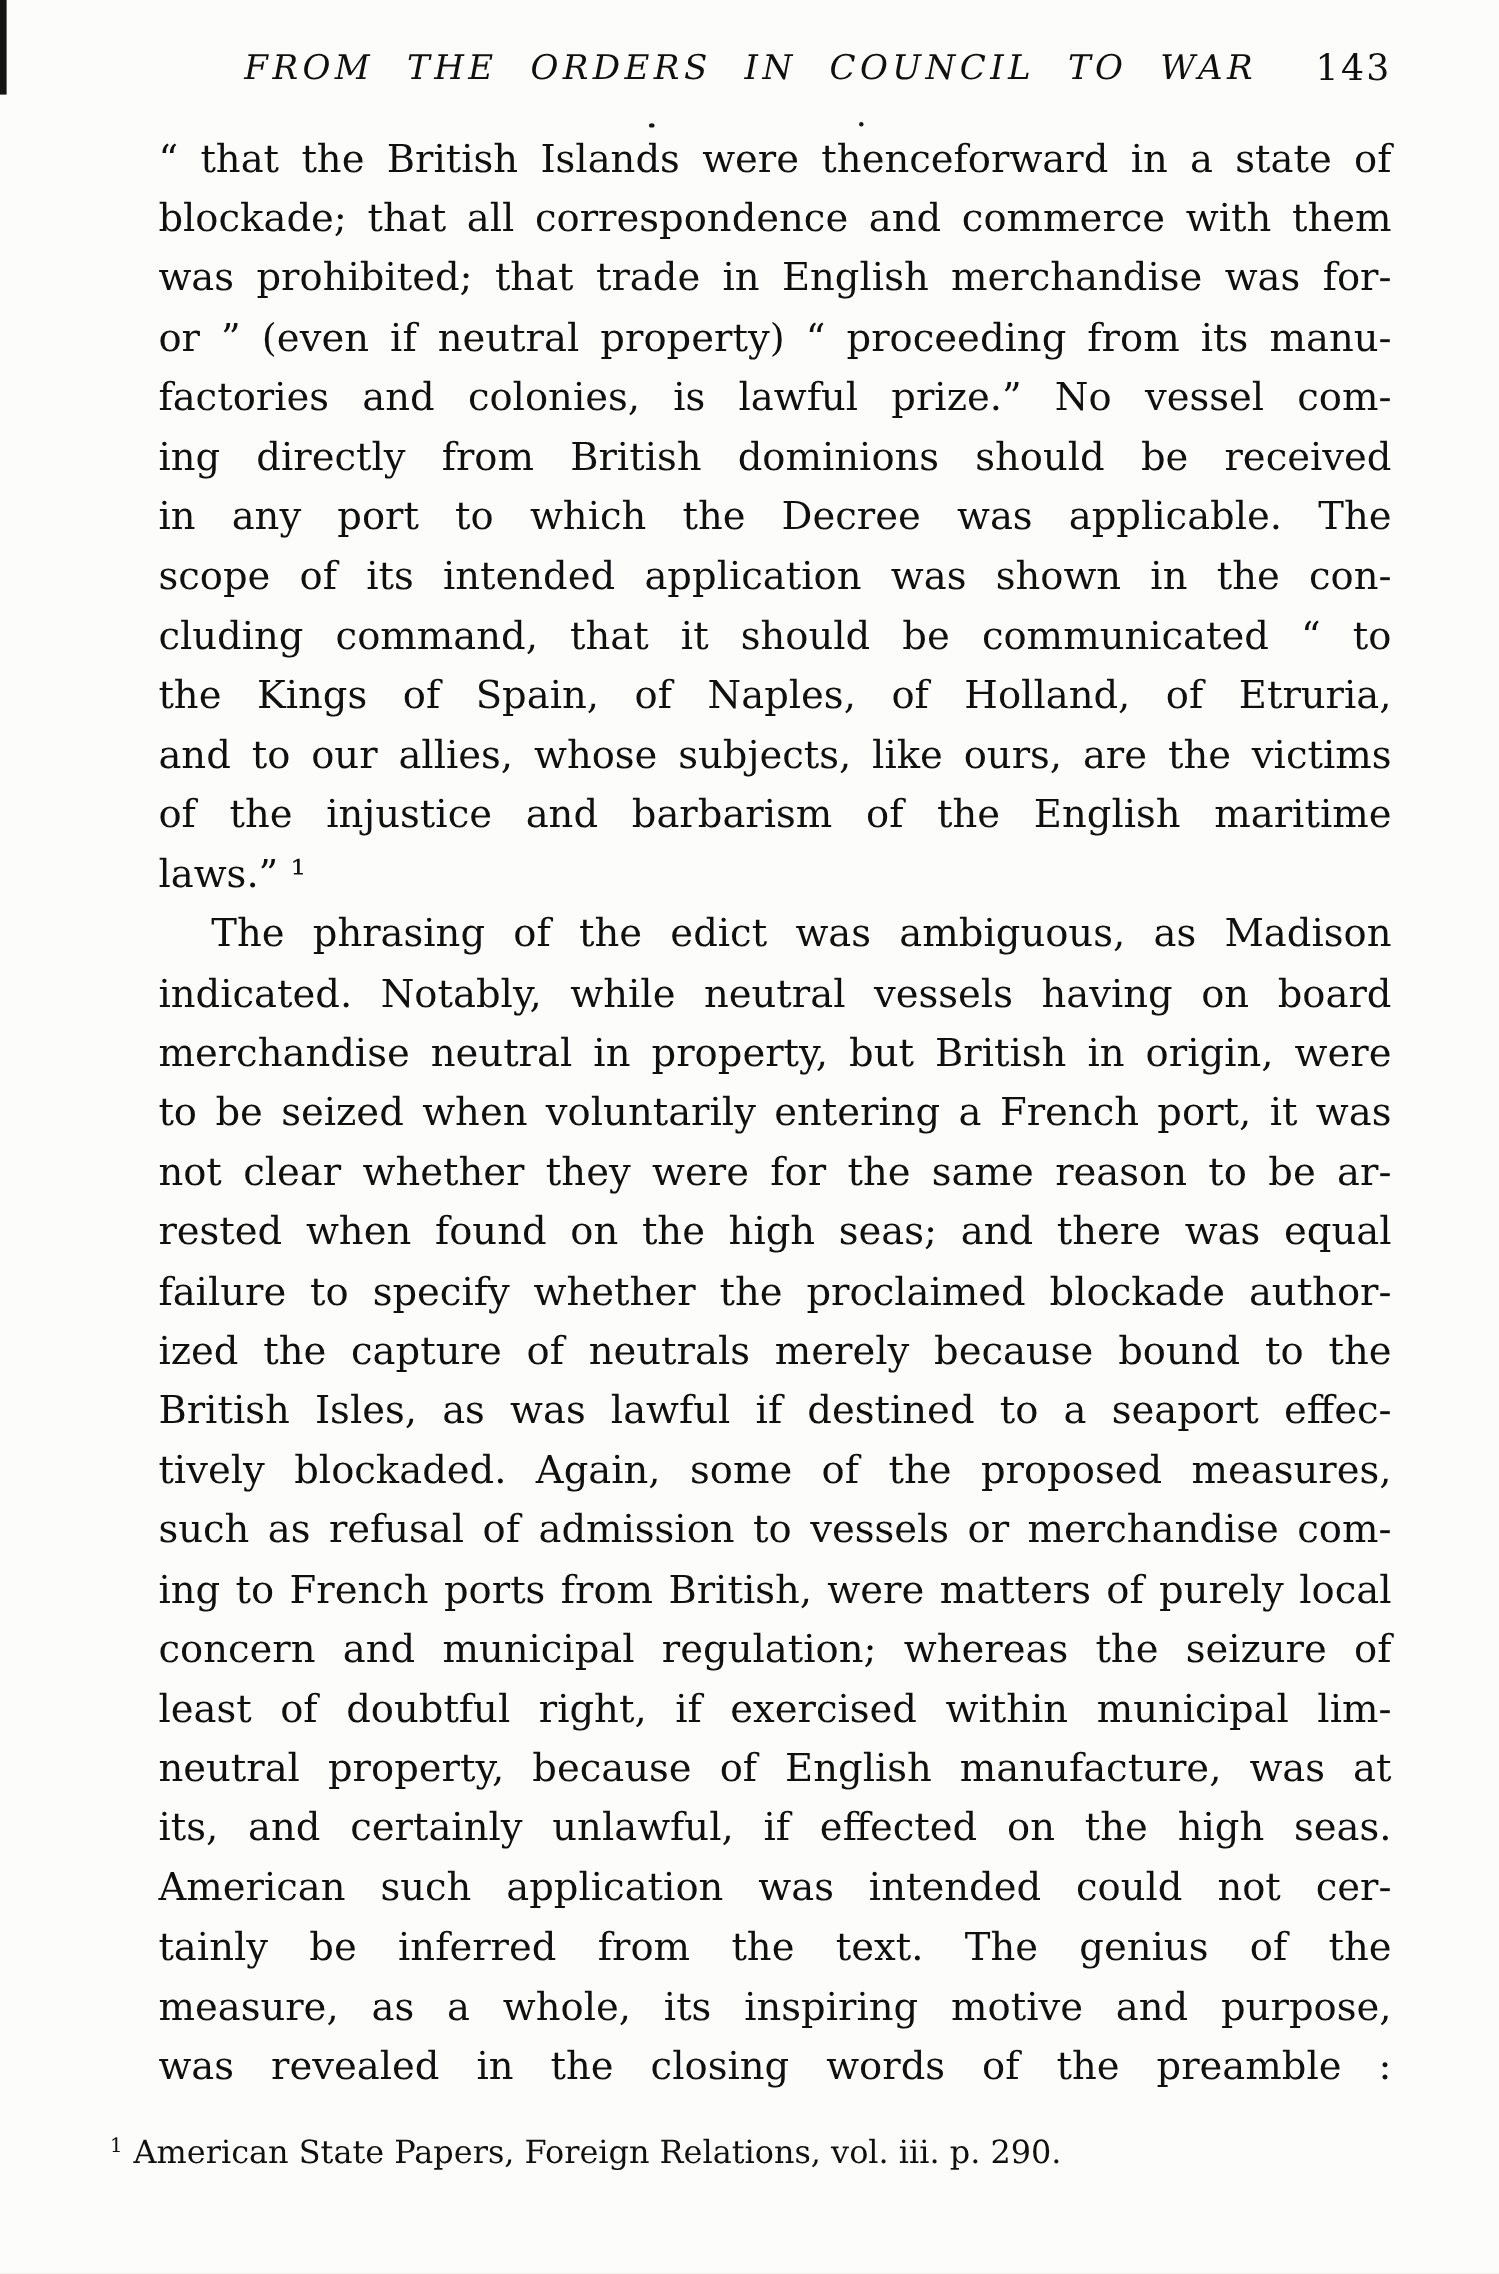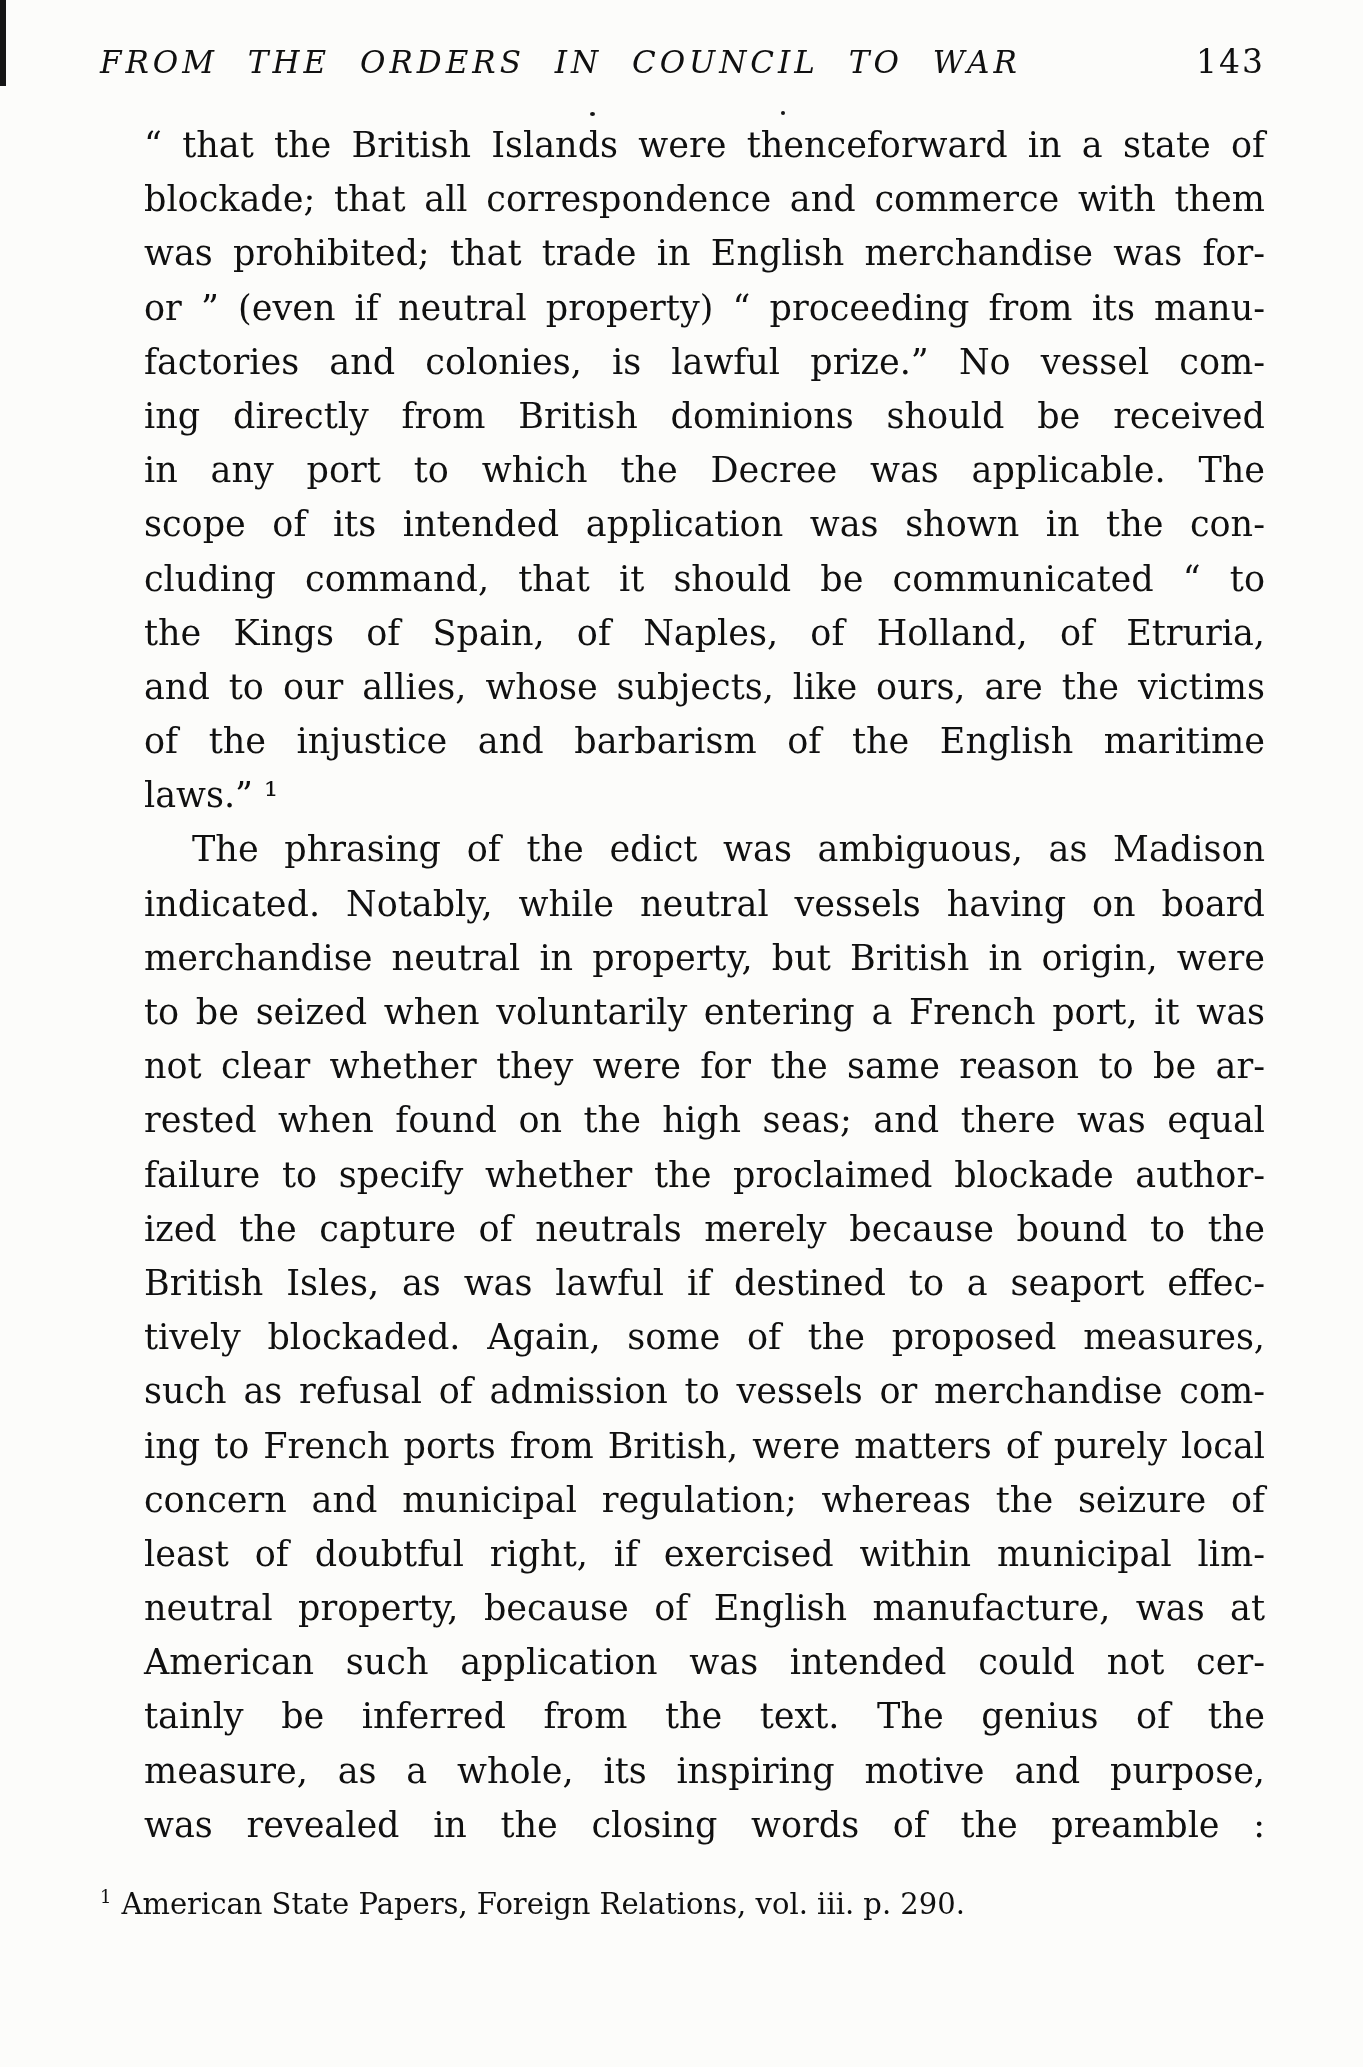--- a/index.html
+++ b/index.html
@@ -29,7 +29,7 @@
   }
   .rh-title {
     display: block;
-    text-align: left;
+    text-align: center;
   }
   .rh-page {
     position: absolute;

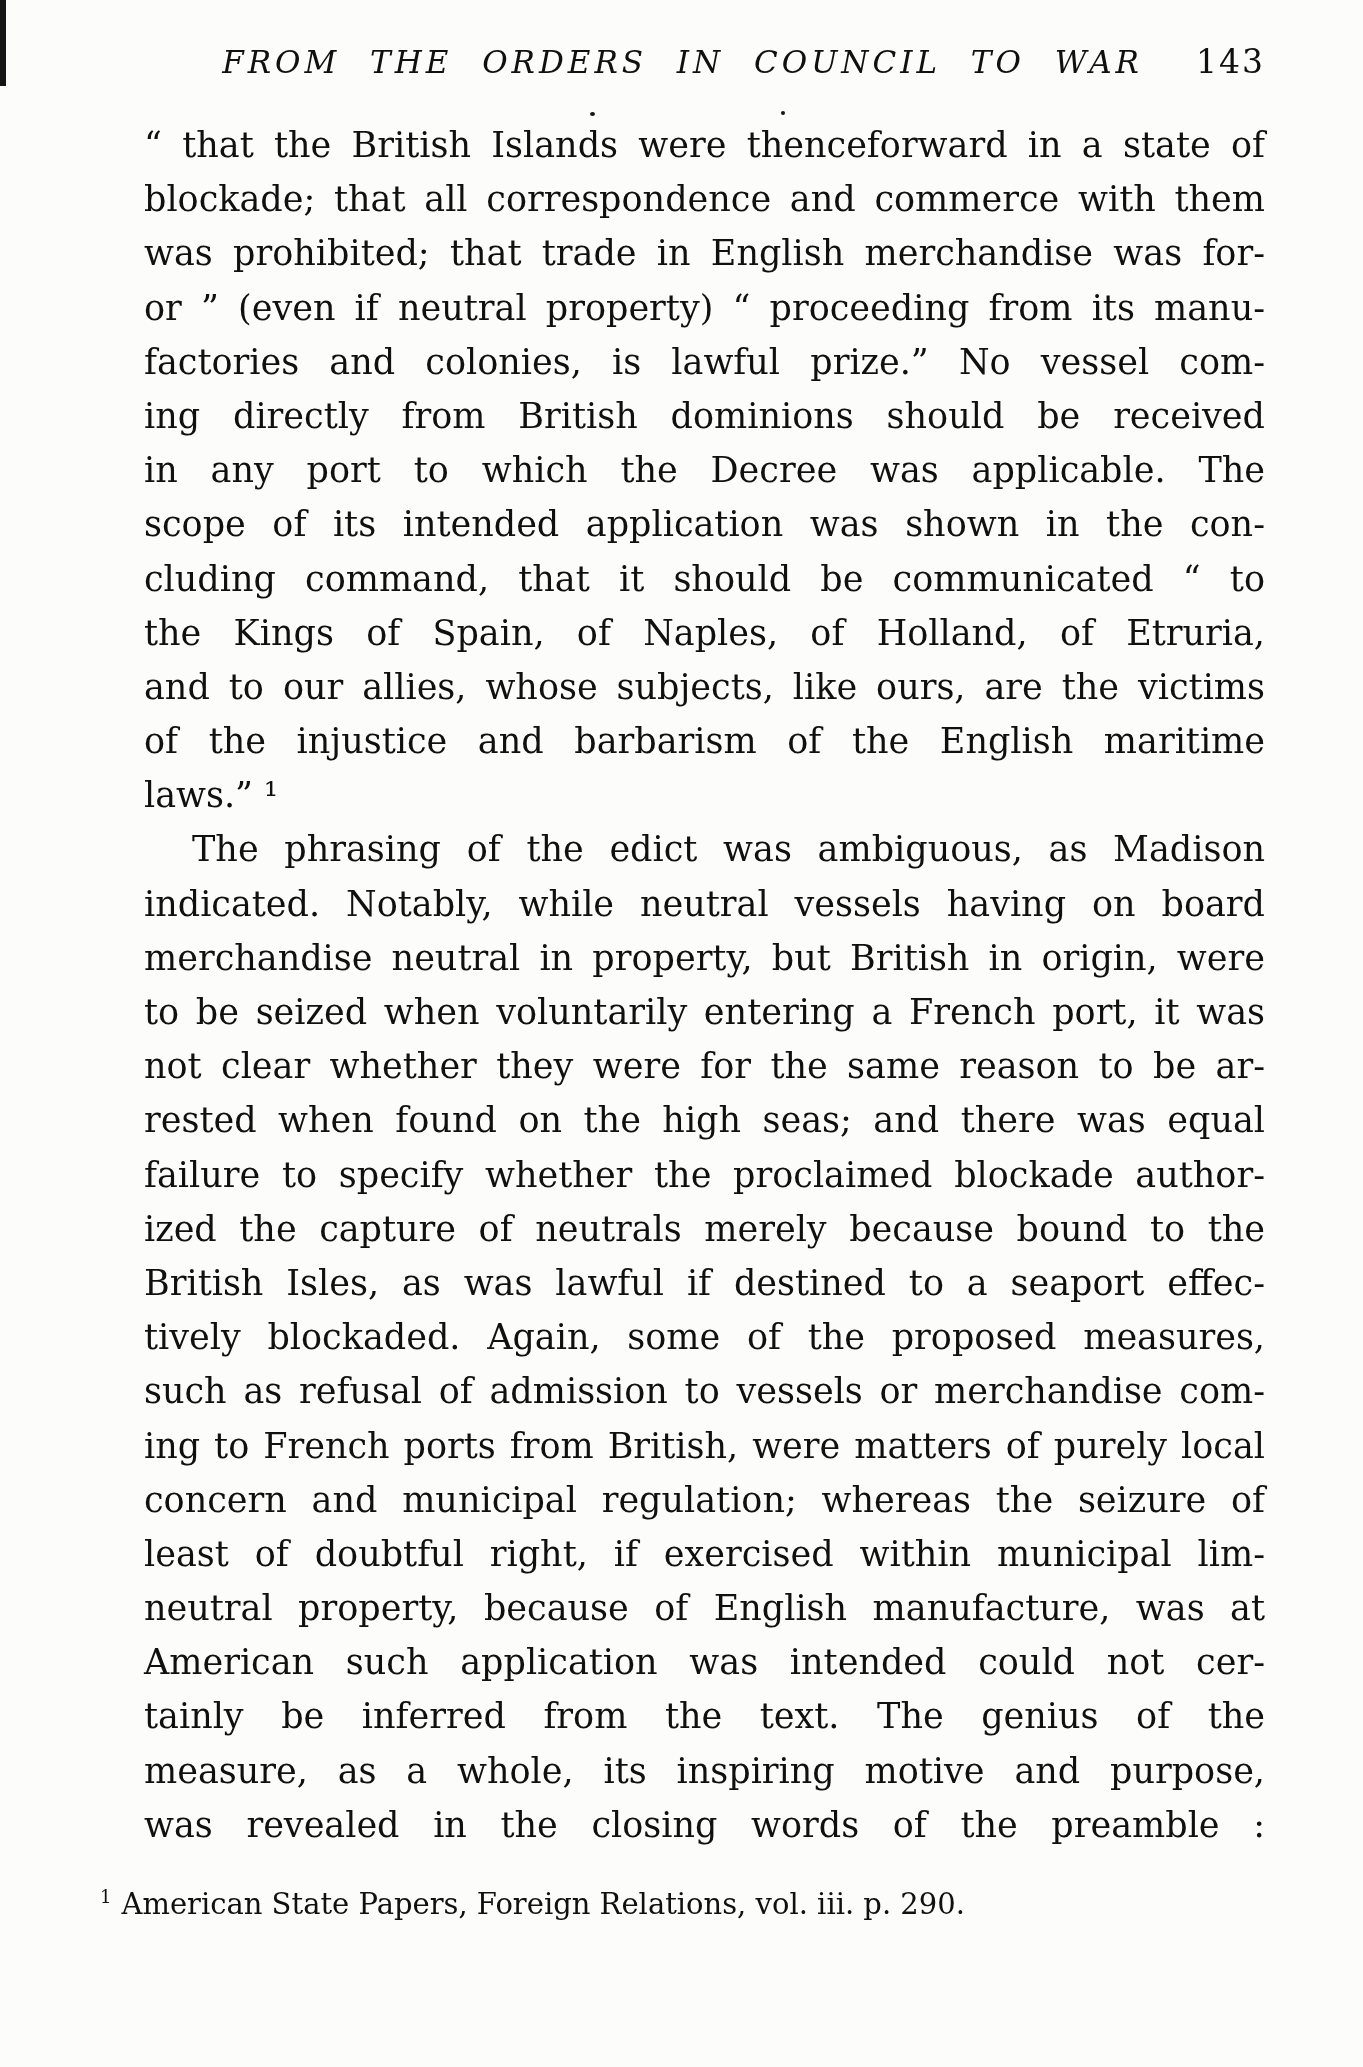--- a/index.html
+++ b/index.html
@@ -116,6 +116,7 @@
           <div class="line">concern and municipal regulation; whereas the seizure of</div>
           <div class="line">least of doubtful right, if exercised within municipal lim-</div>
           <div class="line">neutral property, because of English manufacture, was at</div>
+          <div class="line">its, and certainly unlawful, if effected on the high seas.</div>
           <div class="line">American such application was intended could not cer-</div>
           <div class="line">tainly be inferred from the text. The genius of the</div>
           <div class="line">measure, as a whole, its inspiring motive and purpose,</div>

